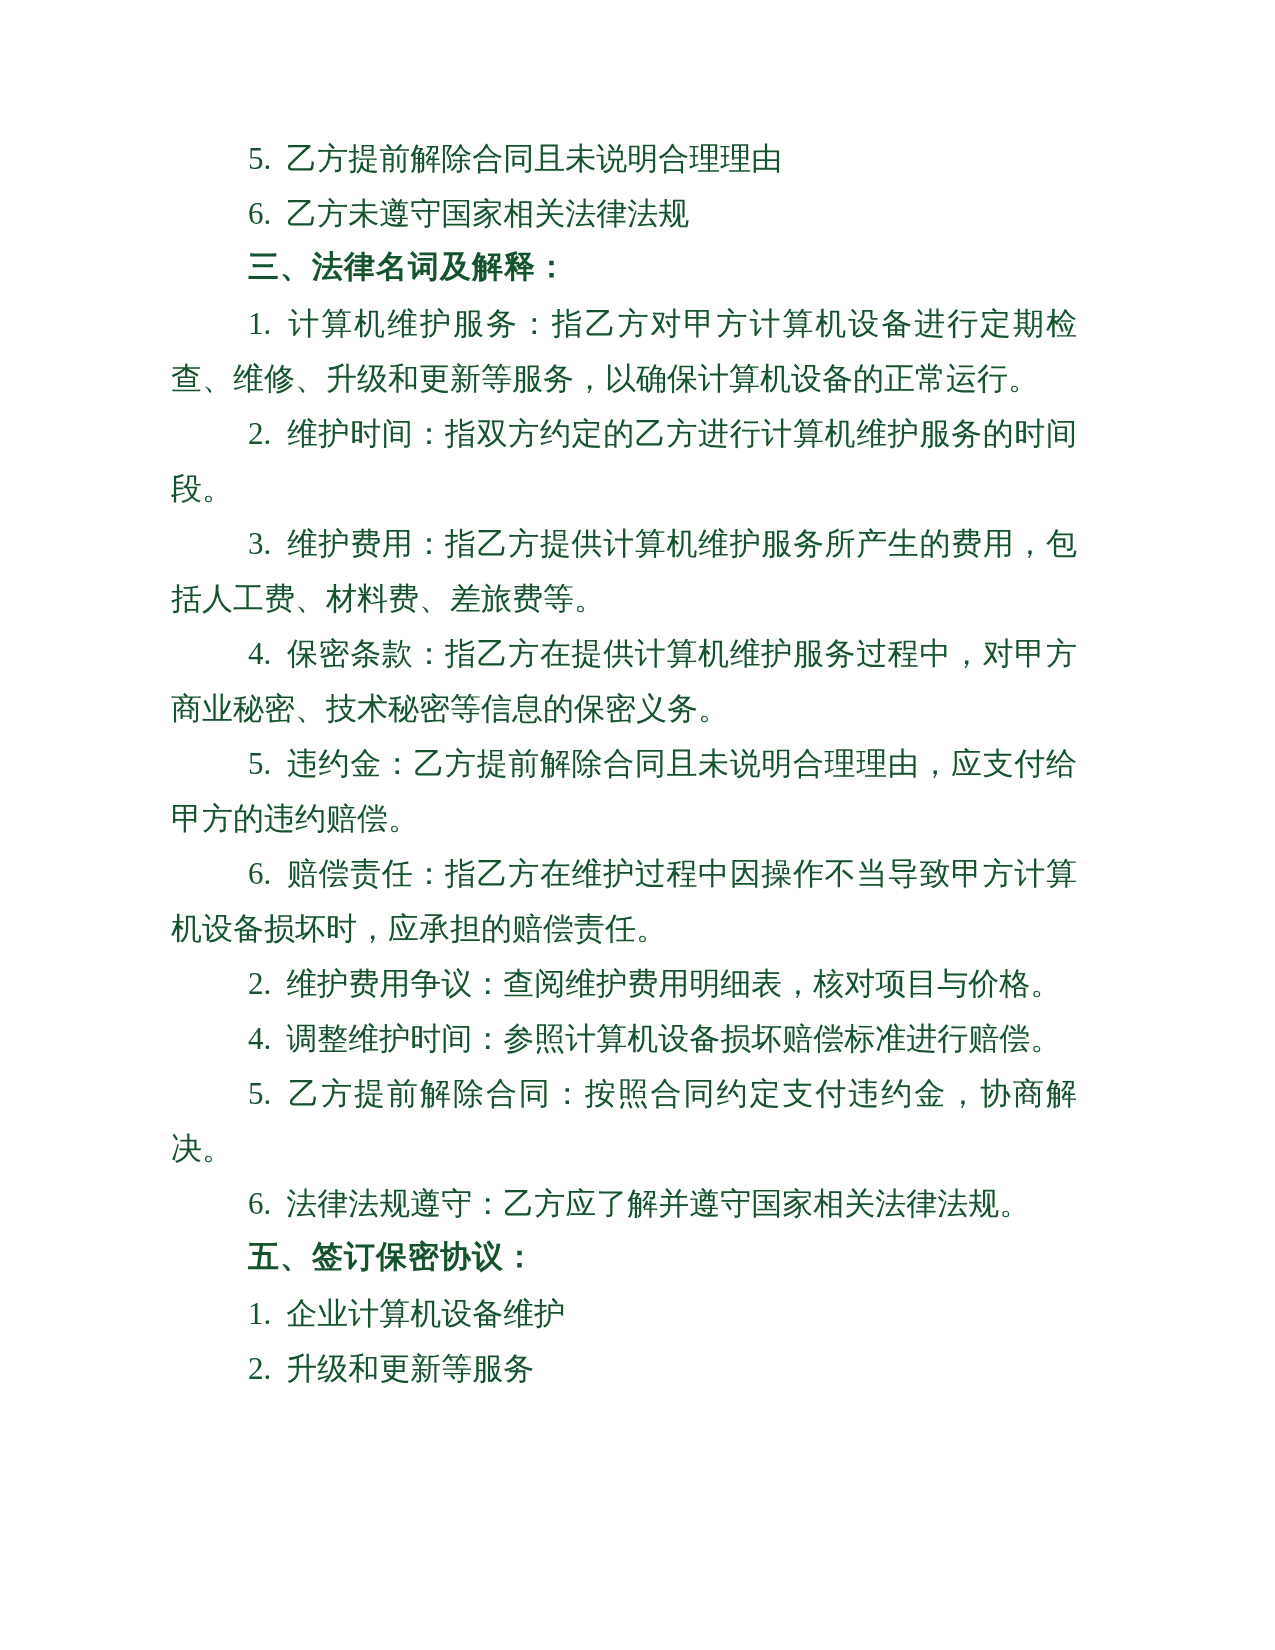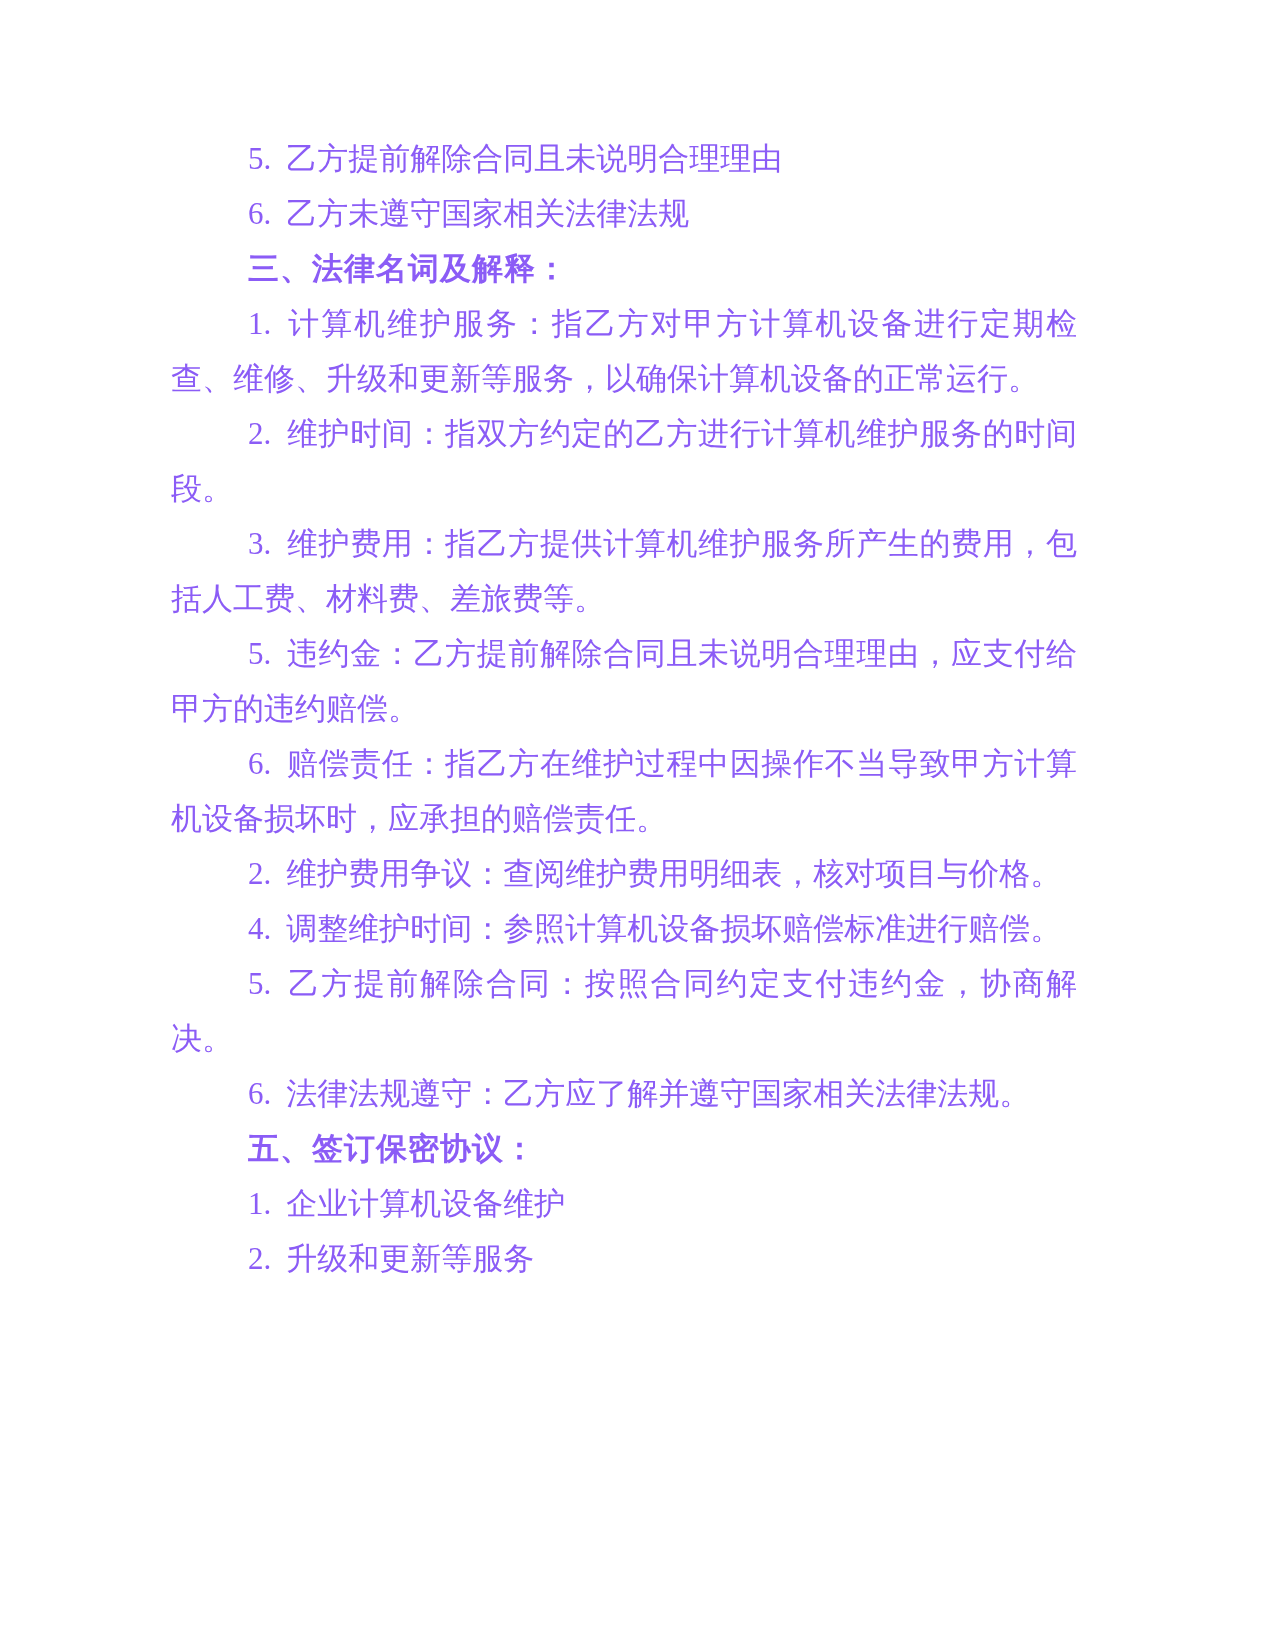--- a/index.html
+++ b/index.html
@@ -15,7 +15,7 @@
     box-sizing: border-box;
     padding: 131px 0 0 171px;
     overflow: hidden;
-    color: #8b5cf6;
+    color: #14532d;
     font-family: "Liberation Serif", "DejaVu Serif", serif;
     font-size: 31px;
     line-height: 55px;

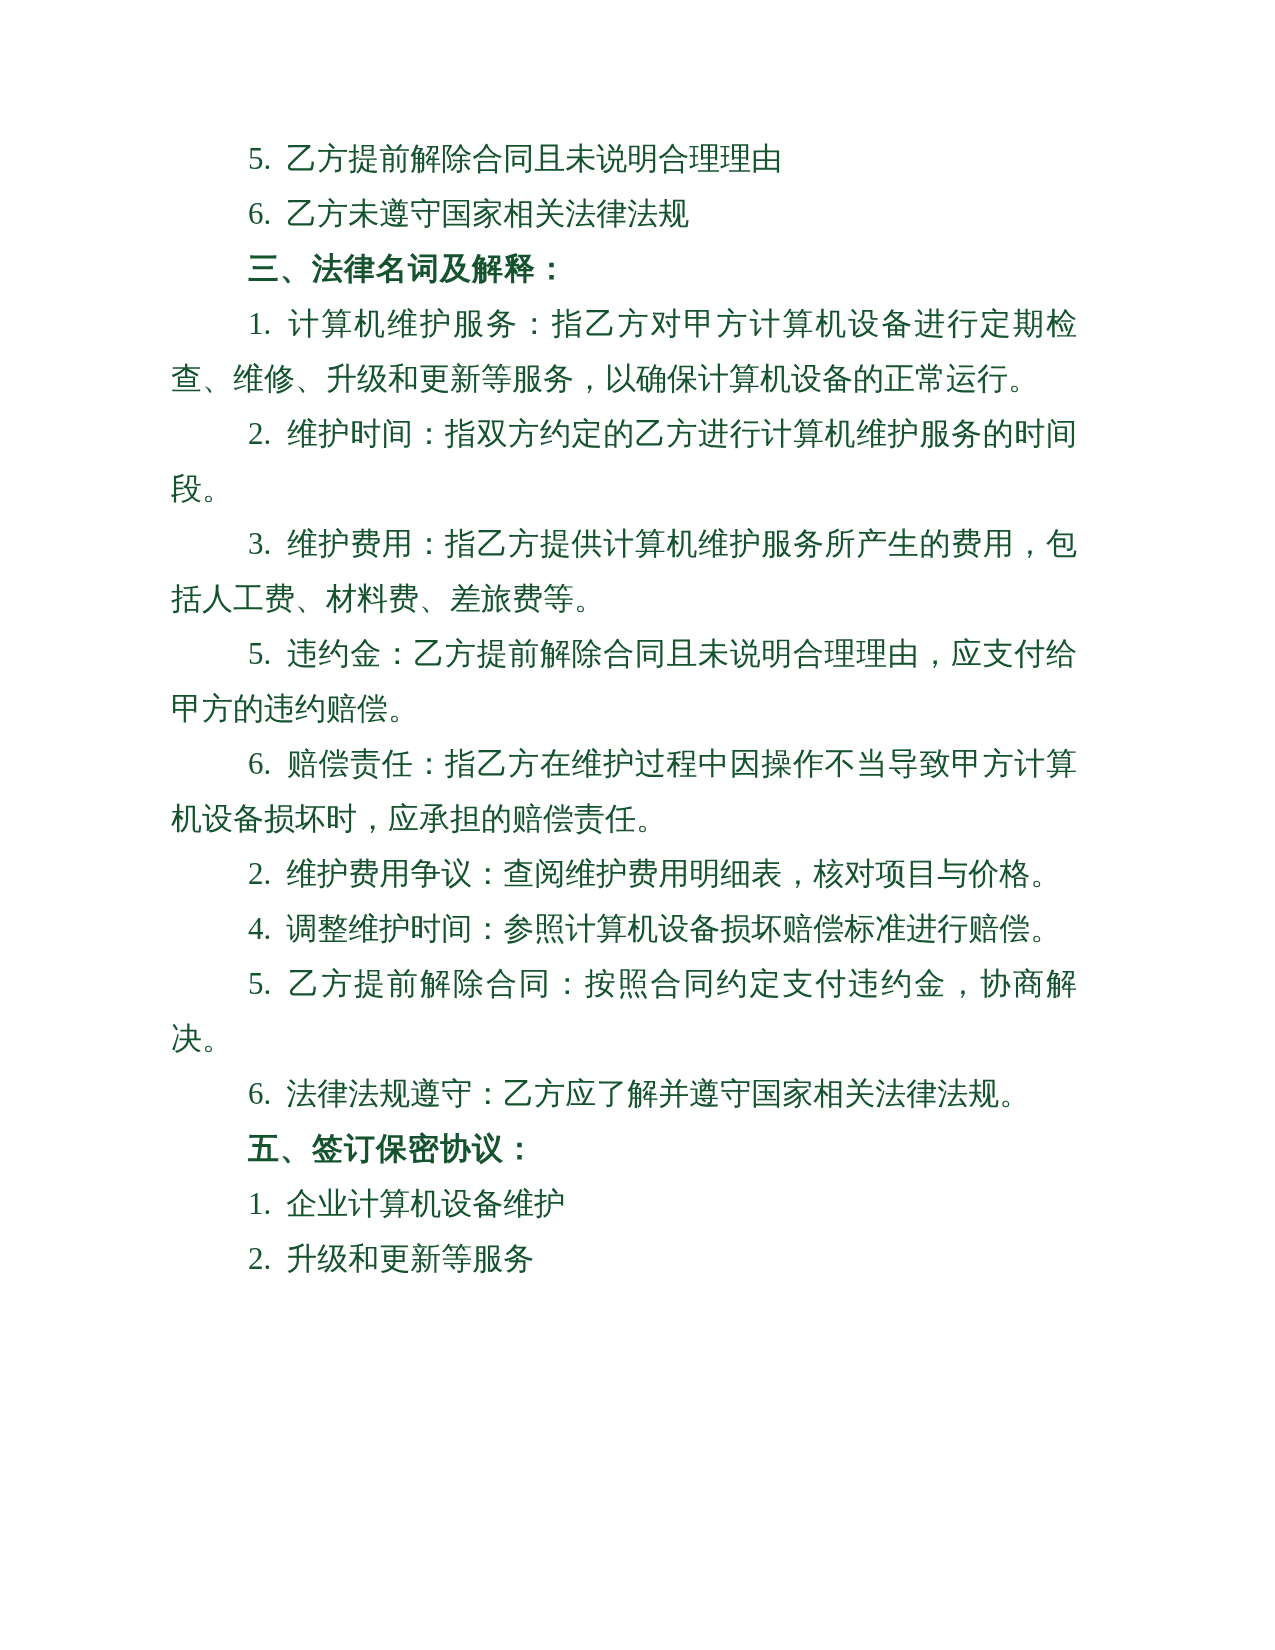--- a/index.html
+++ b/index.html
@@ -30,7 +30,7 @@
     word-break: break-all;
   }
   .content p.heading {
-    font-family: Liberation Serif, serif;
+    font-family: Liberation Mono, monospace;
     font-weight: bold;
     letter-spacing: 1px;
   }

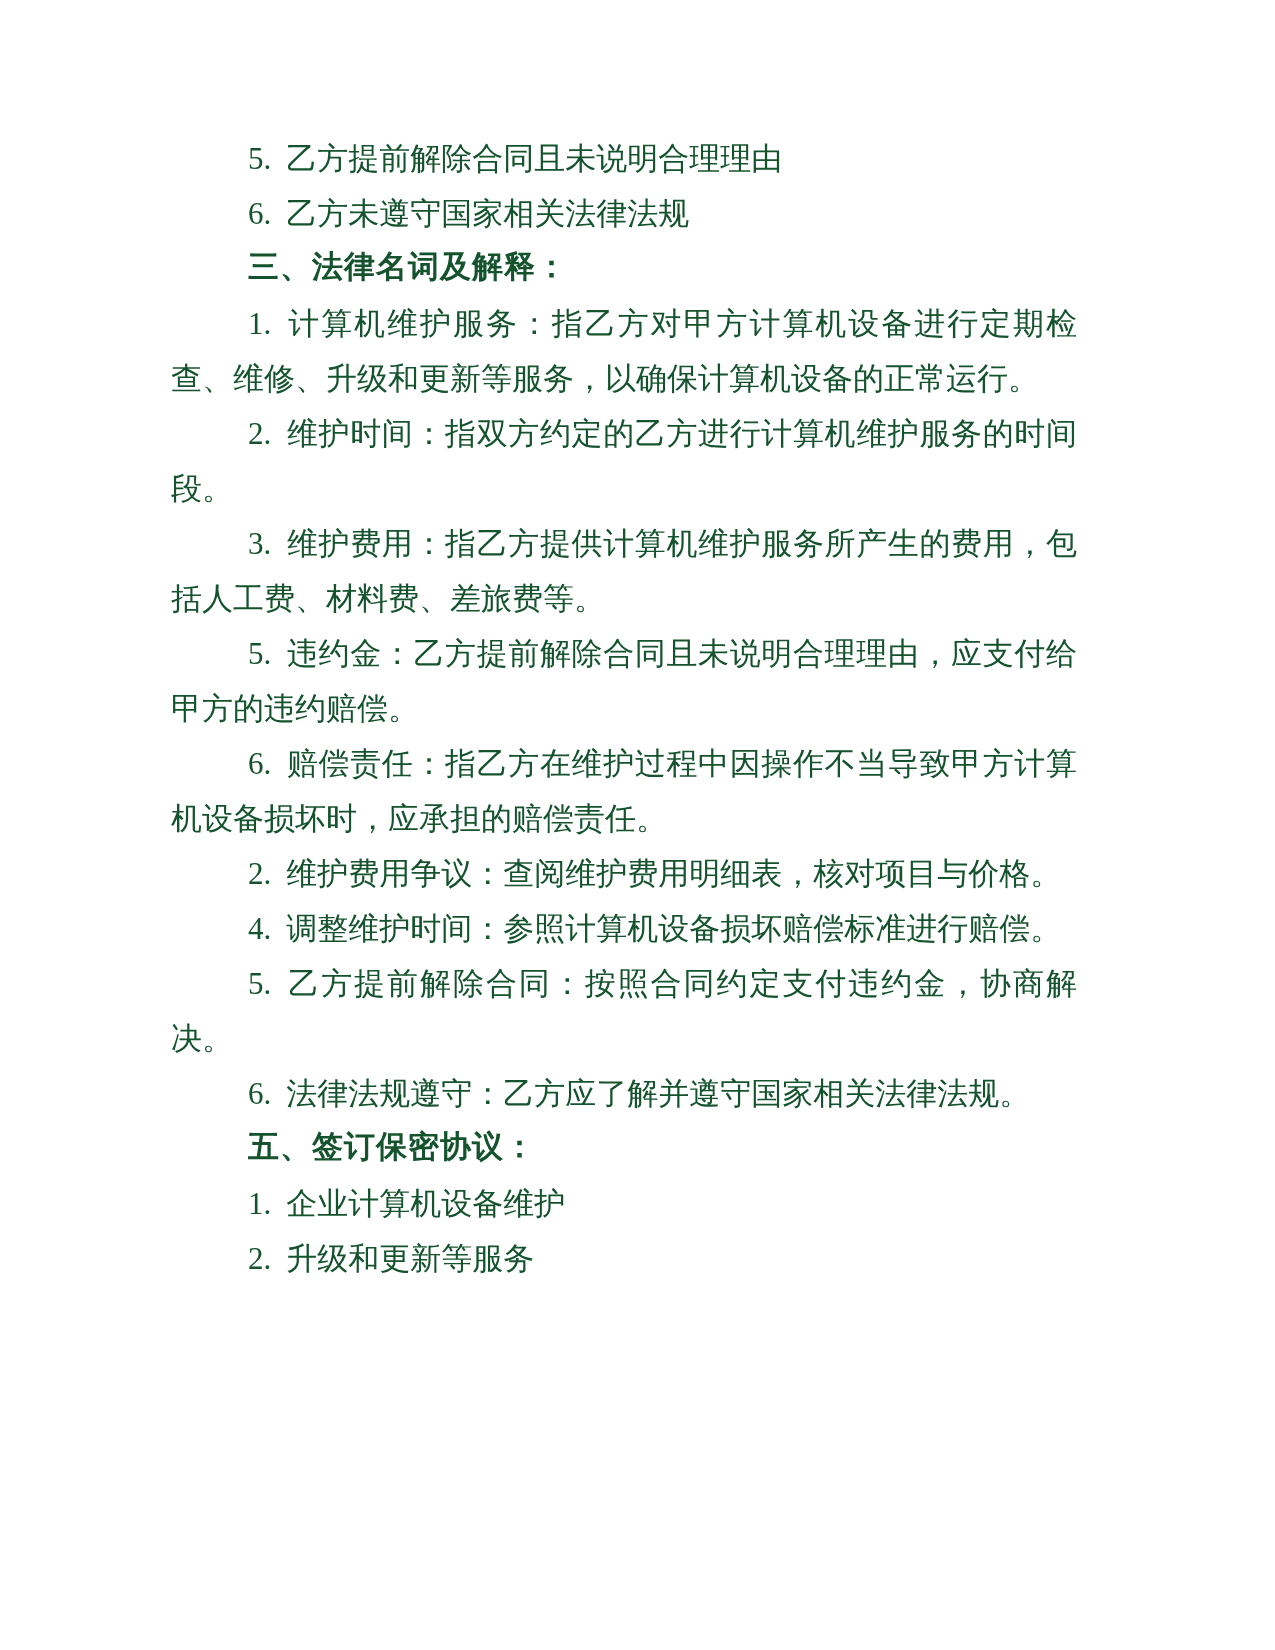--- a/index.html
+++ b/index.html
@@ -57,6 +57,7 @@
 
     <p class="item"><span class="num">3.</span><span>维护费用：指乙方提供计算机维护服务所产生的费用，包括人工费、材料费、差旅费等。</span></p>
 
+    <p class="item"><span class="num">4.</span><span>保密条款：指乙方在提供计算机维护服务过程中，对甲方商业秘密、技术秘密等信息的保密义务。</span></p>
 
     <p class="item"><span class="num">5.</span><span>违约金：乙方提前解除合同且未说明合理理由，应支付给甲方的违约赔偿。</span></p>
 

